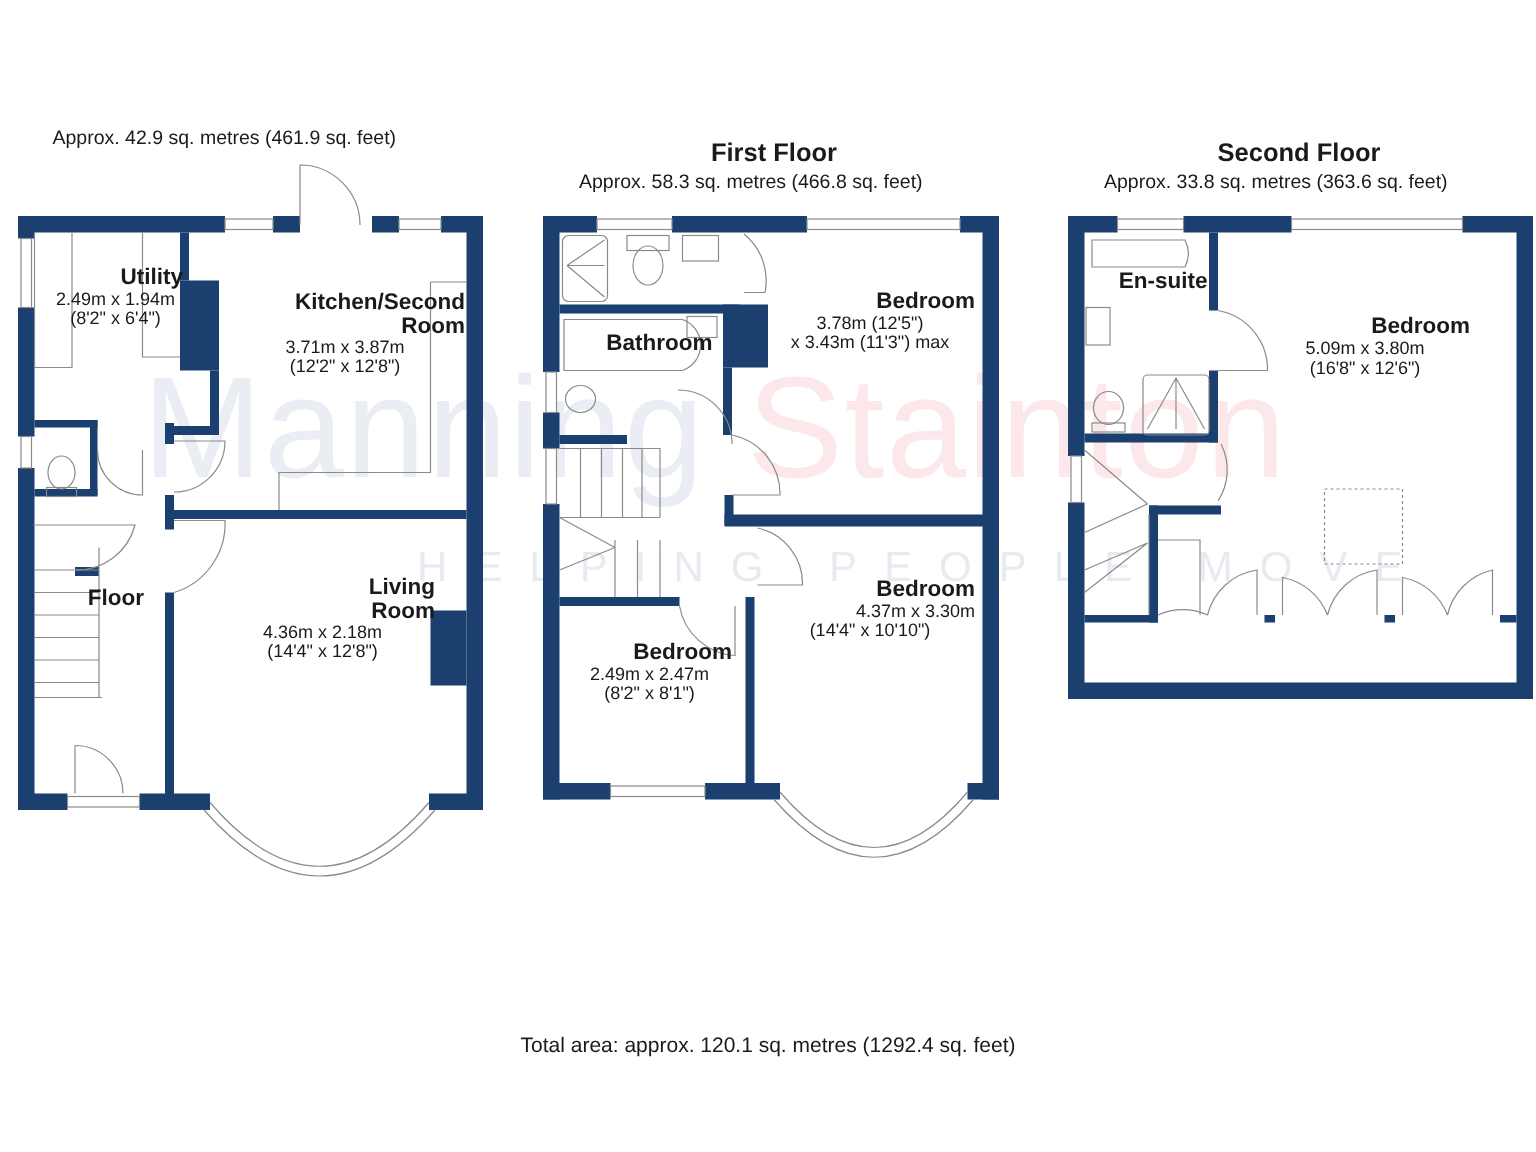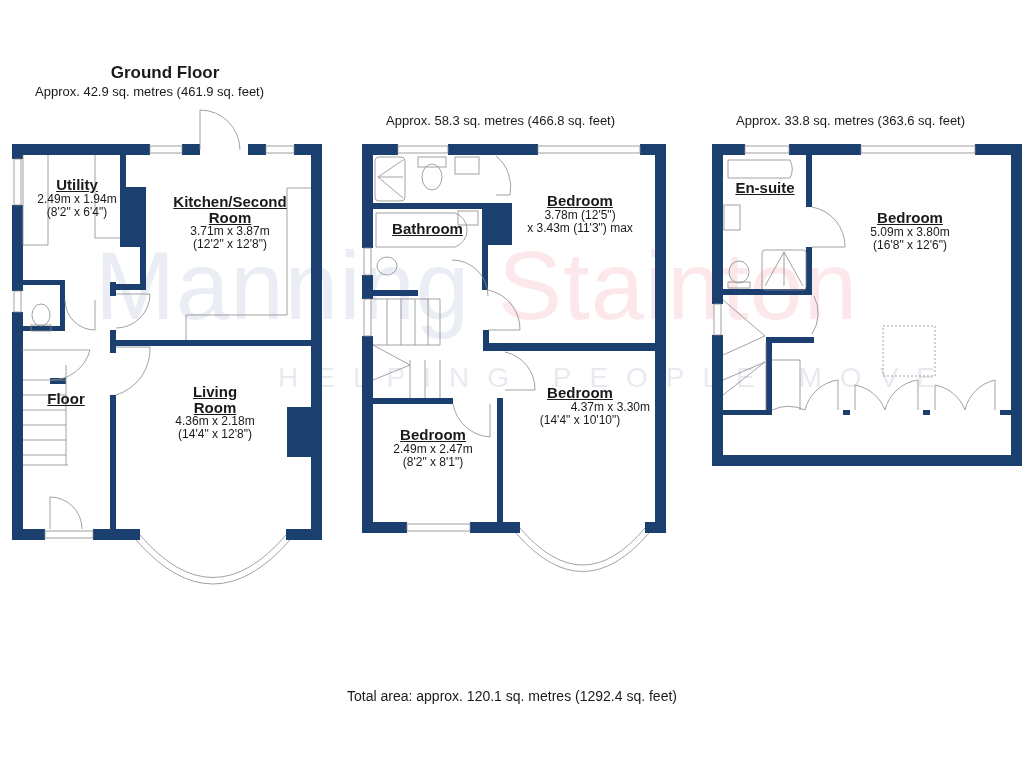--- a/index.html
+++ b/index.html
@@ -176,7 +176,6 @@
     </g>
   </svg>
 
-  <div class="floor-title" style="left:35px;top:63px;">Ground Floor</div>
   <div class="floor-area" style="left:35px;top:84px;">Approx. 42.9 sq. metres (461.9 sq. feet)</div>
 
   <div class="room-name" style="left:32px;top:177px;width:90px;">Utility</div>

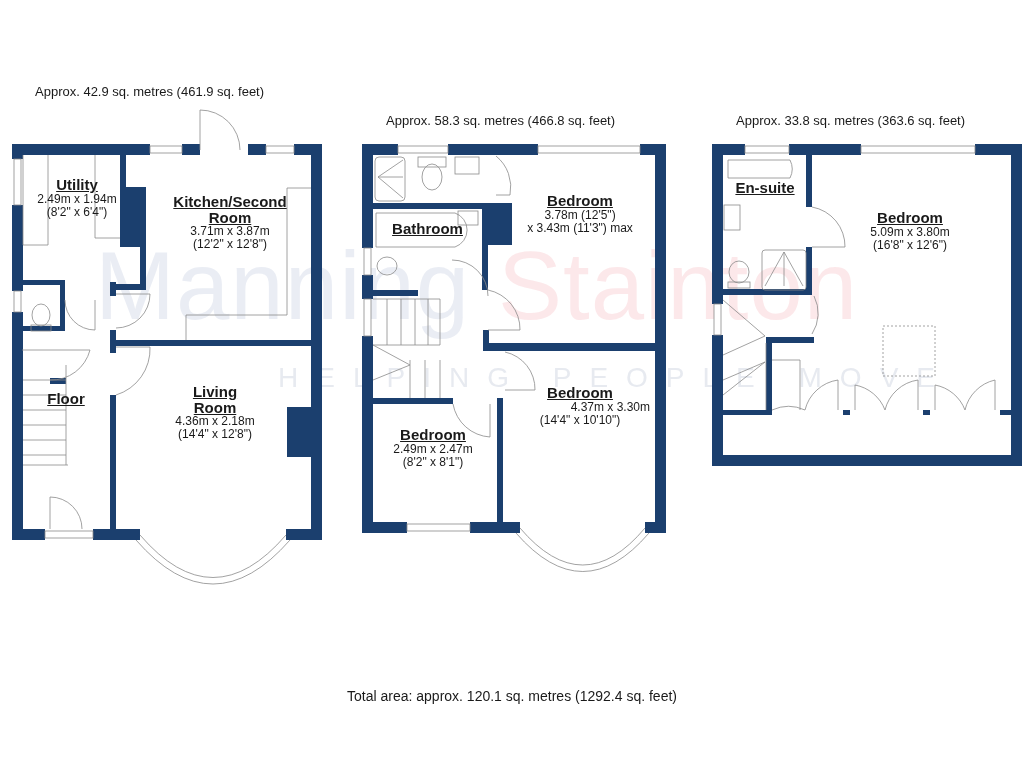--- a/index.html
+++ b/index.html
@@ -194,6 +194,7 @@
   <div class="room-dim" style="left:140px;top:415px;width:150px;">4.36m x 2.18m</div>
   <div class="room-dim" style="left:140px;top:428px;width:150px;">(14'4" x 12'8")</div>
 
+  <div class="floor-title" style="left:386px;top:92px;">First Floor</div>
   <div class="floor-area" style="left:386px;top:113px;">Approx. 58.3 sq. metres (466.8 sq. feet)</div>
 
   <div class="room-name" style="left:380px;top:221px;width:95px;">Bathroom</div>

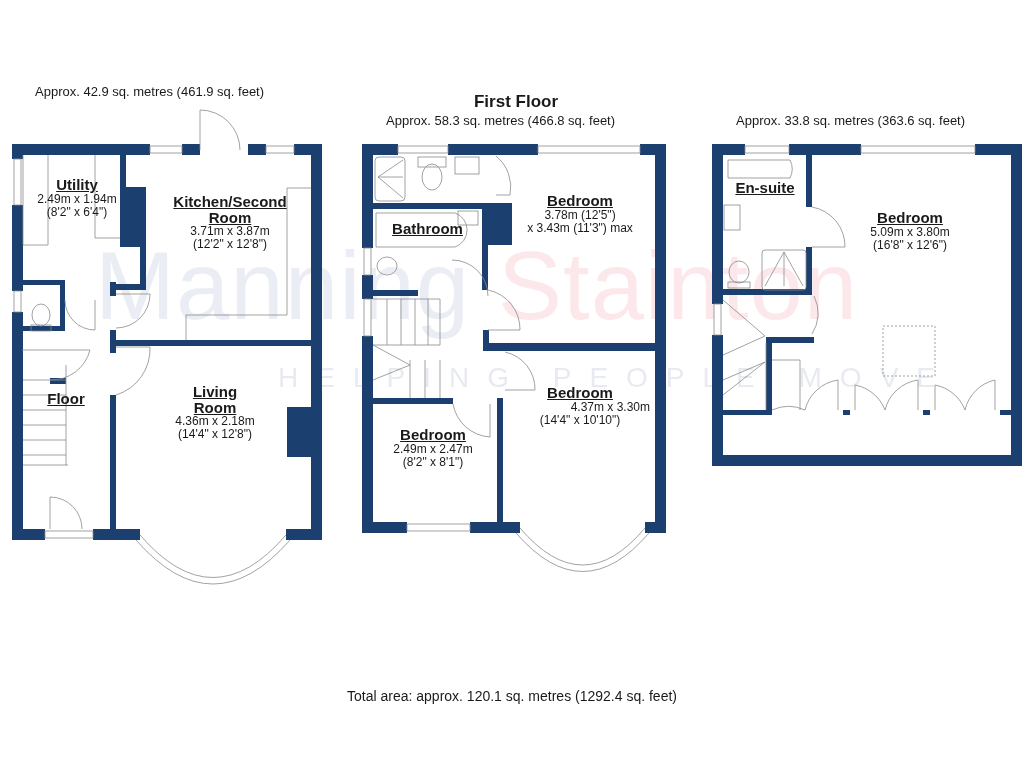--- a/index.html
+++ b/index.html
@@ -211,6 +211,7 @@
   <div class="room-dim" style="left:510px;top:401px;width:140px;text-align:right;">4.37m x 3.30m</div>
   <div class="room-dim" style="left:510px;top:414px;width:140px;">(14'4" x 10'10")</div>
 
+  <div class="floor-title" style="left:736px;top:92px;">Second Floor</div>
   <div class="floor-area" style="left:736px;top:113px;">Approx. 33.8 sq. metres (363.6 sq. feet)</div>
 
   <div class="room-name" style="left:725px;top:180px;width:80px;">En-suite</div>

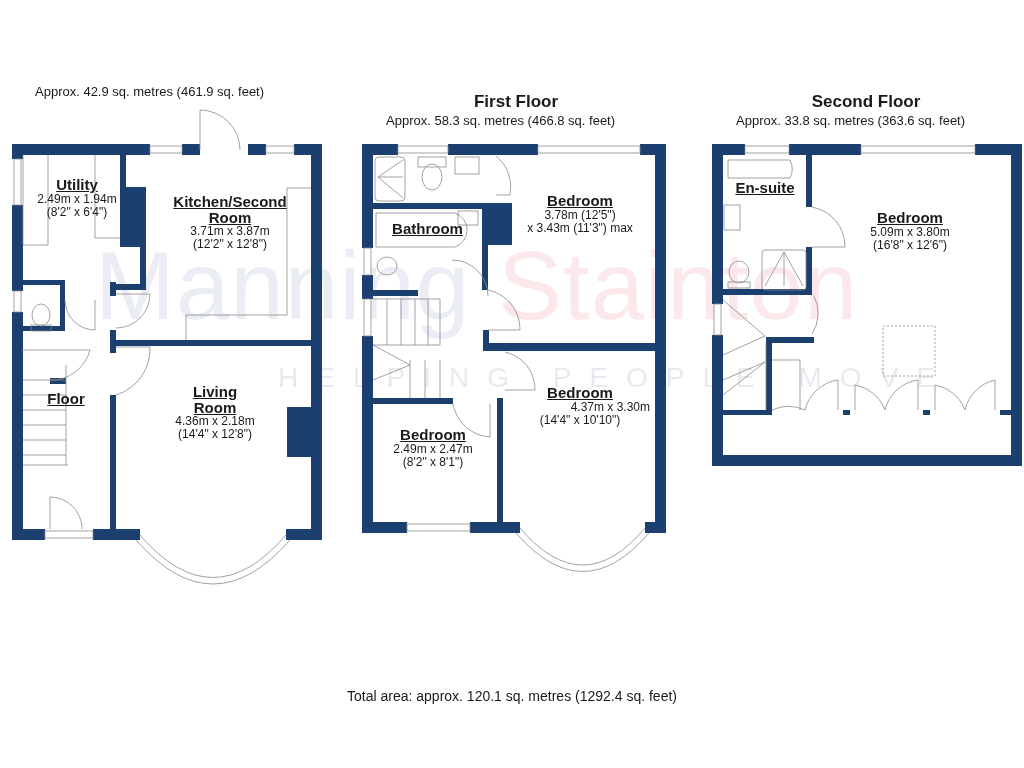--- a/index.html
+++ b/index.html
@@ -7,7 +7,7 @@
   .plan{position:absolute;left:0;top:0;width:1024px;height:768px;}
   .floor-title{position:absolute;font-weight:bold;font-size:17px;text-align:center;width:260px;}
   .floor-area{position:absolute;font-size:13px;text-align:left;width:260px;}
-  .room-name{position:absolute;font-weight:bold;font-size:15px;text-align:center;line-height:16px;text-decoration:underline;}
+  .room-name{position:absolute;font-weight:bold;font-size:15px;text-align:right;line-height:16px;}
   .room-dim{position:absolute;font-size:12px;text-align:center;line-height:13px;white-space:nowrap;}
   .total{position:absolute;left:0;top:688px;width:1024px;text-align:center;font-size:14px;}
   .wm1{position:absolute;left:95px;top:238px;font-size:96px;letter-spacing:1px;line-height:96px;white-space:nowrap;}

